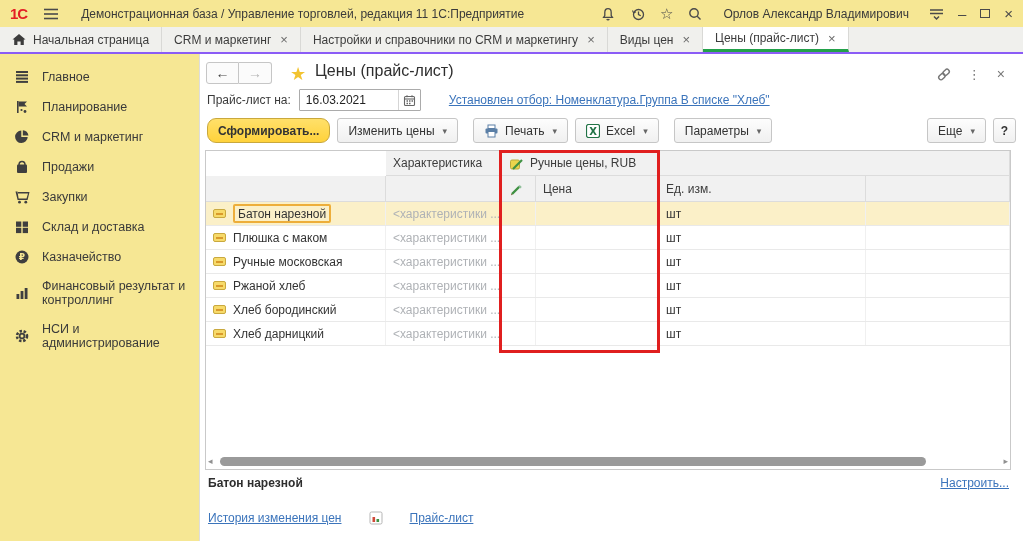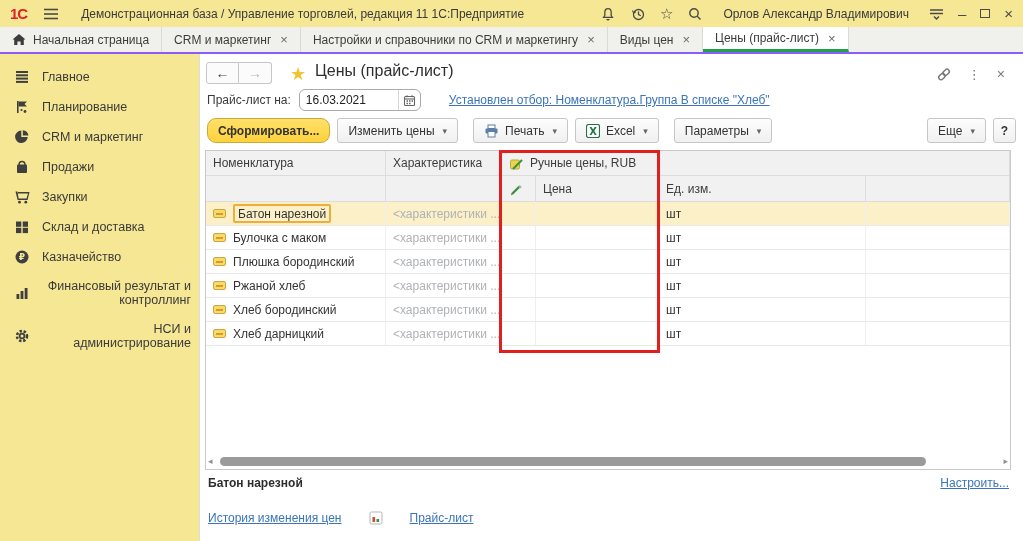--- a/index.html
+++ b/index.html
@@ -30,7 +30,7 @@
 
   
   .sidebar { position:absolute; left:0; top:54px; width:200px; bottom:0; background:#F6E794;
-             border-right:1px solid #DDD; padding-top:8px;text-align:right; }
+             border-right:1px solid #DDD; padding-top:8px; }
   .side-item { display:flex; align-items:center; gap:12px; padding:7px 8px 7px 14px; cursor:pointer;
                color:#3A3A3A; font-size:12.5px; line-height:1.15; }
   .side-item svg { flex:0 0 16px; }

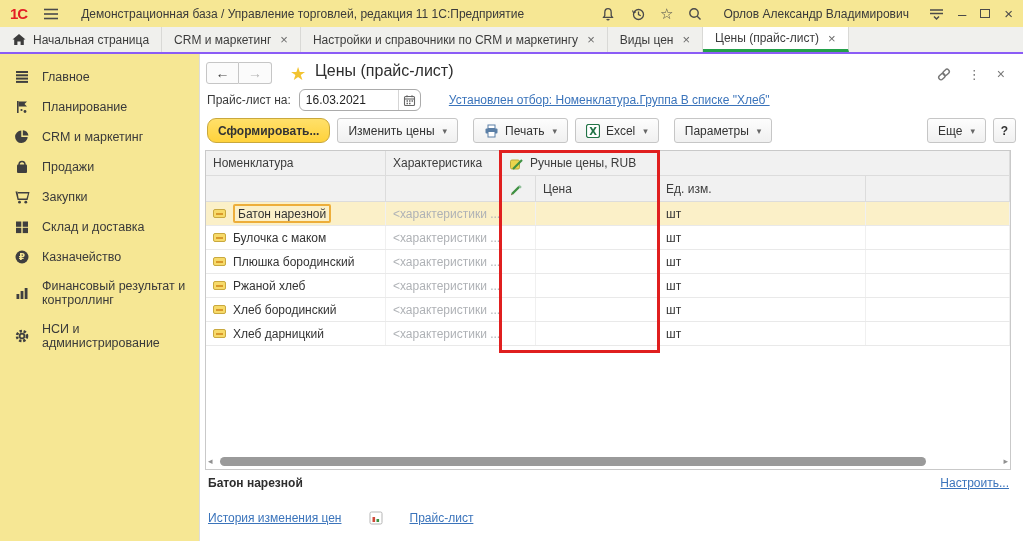--- a/index.html
+++ b/index.html
@@ -51,7 +51,7 @@
 
   .filter-row { position:absolute; left:7px; top:35px; height:22px; display:flex; align-items:center; }
   .filter-label { color:#3A3A3A; margin-right:8px; }
-  .date-field { width:122px; height:22px; border:1px solid #ABABAB; border-radius:6px; display:flex;
+  .date-field { width:122px; height:22px; border:1px solid #ABABAB; border-radius:1px; display:flex;
                 align-items:center; background:#fff; }
   .date-text { flex:1; padding:0 6px; color:#222; }
   .date-btn { width:22px; height:100%; border-left:1px solid #D5D5D5; display:flex; align-items:center;

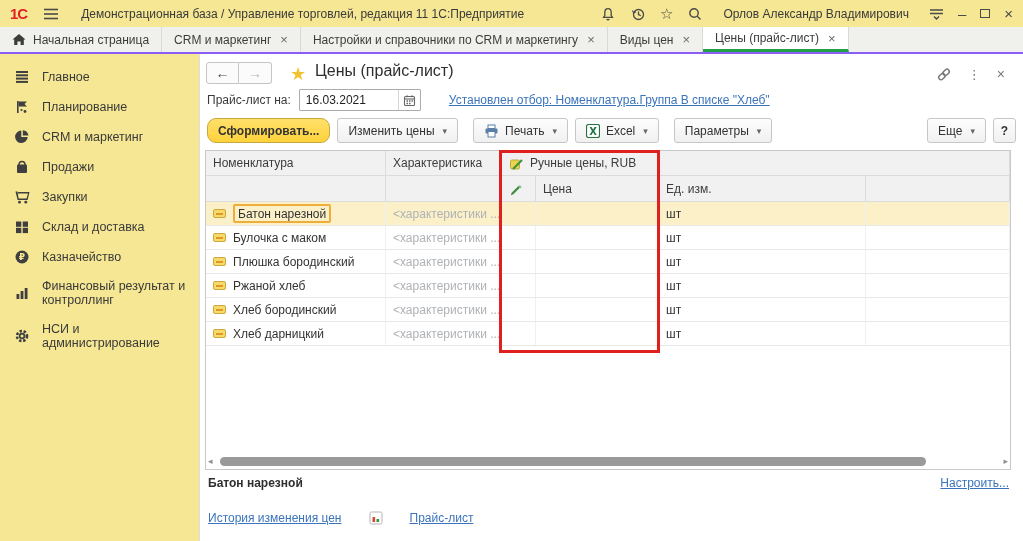--- a/index.html
+++ b/index.html
@@ -335,9 +335,6 @@
 
     <div class="table-panel">
       <div class="thead">
-        <div class="th" style="grid-column:1;grid-row:1">
-            <span>Номенклатура</span>
-          </div>
         <div class="th" style="grid-column:2;grid-row:1">
             <span>Характеристика</span>
           </div>

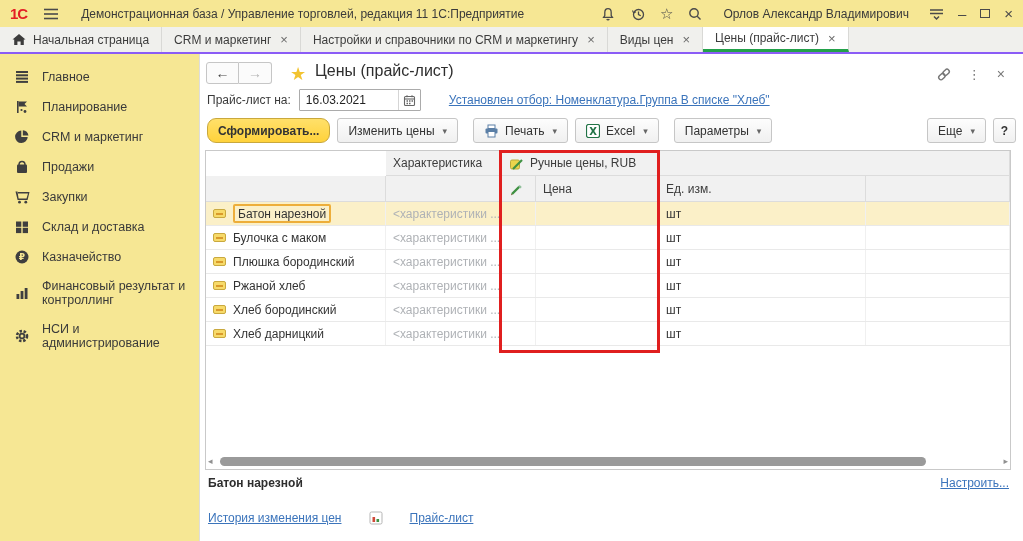--- a/index.html
+++ b/index.html
@@ -380,7 +380,7 @@
       <div class="tr grid-row">
         <div class="td">
             <span class="item-ic"></span>
-            <span>Булочка с маком</span>
+            <span>Плюшка с маком</span>
           </div>
         <div class="td muted">&lt;характеристики ...</div>
         <div class="td"></div>

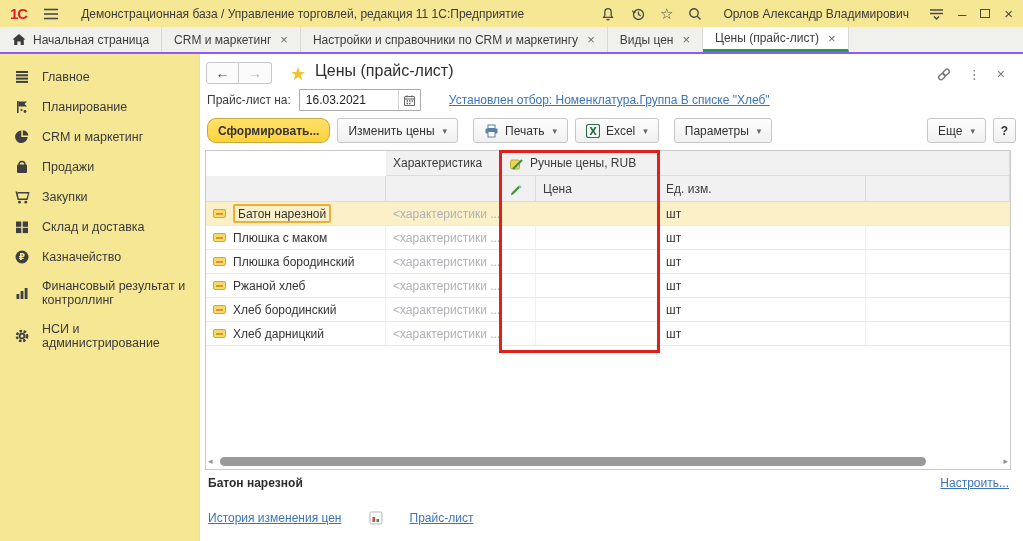--- a/index.html
+++ b/index.html
@@ -391,7 +391,7 @@
       <div class="tr grid-row">
         <div class="td">
             <span class="item-ic"></span>
-            <span>Плюшка бородинский</span>
+            <span>Ручные московская</span>
           </div>
         <div class="td muted">&lt;характеристики ...</div>
         <div class="td"></div>

